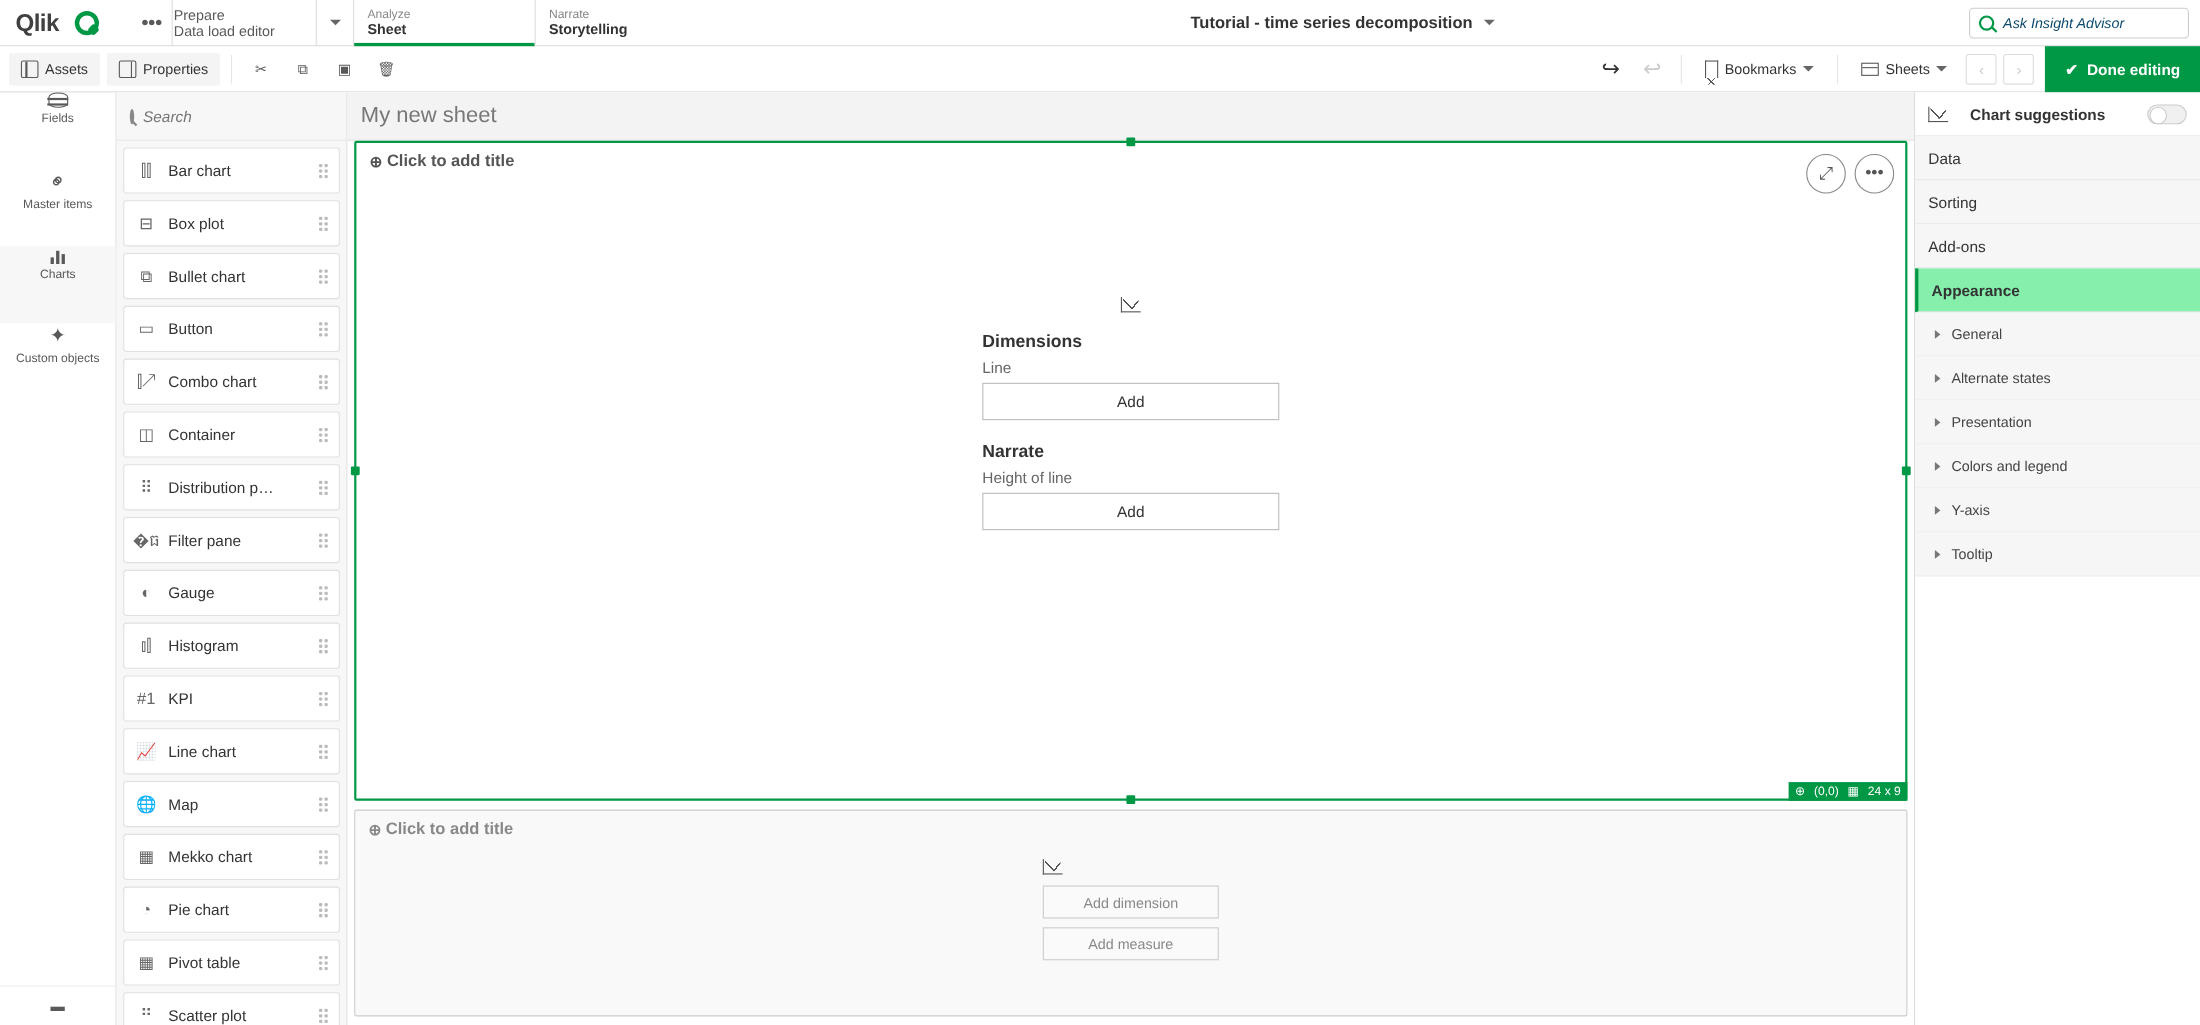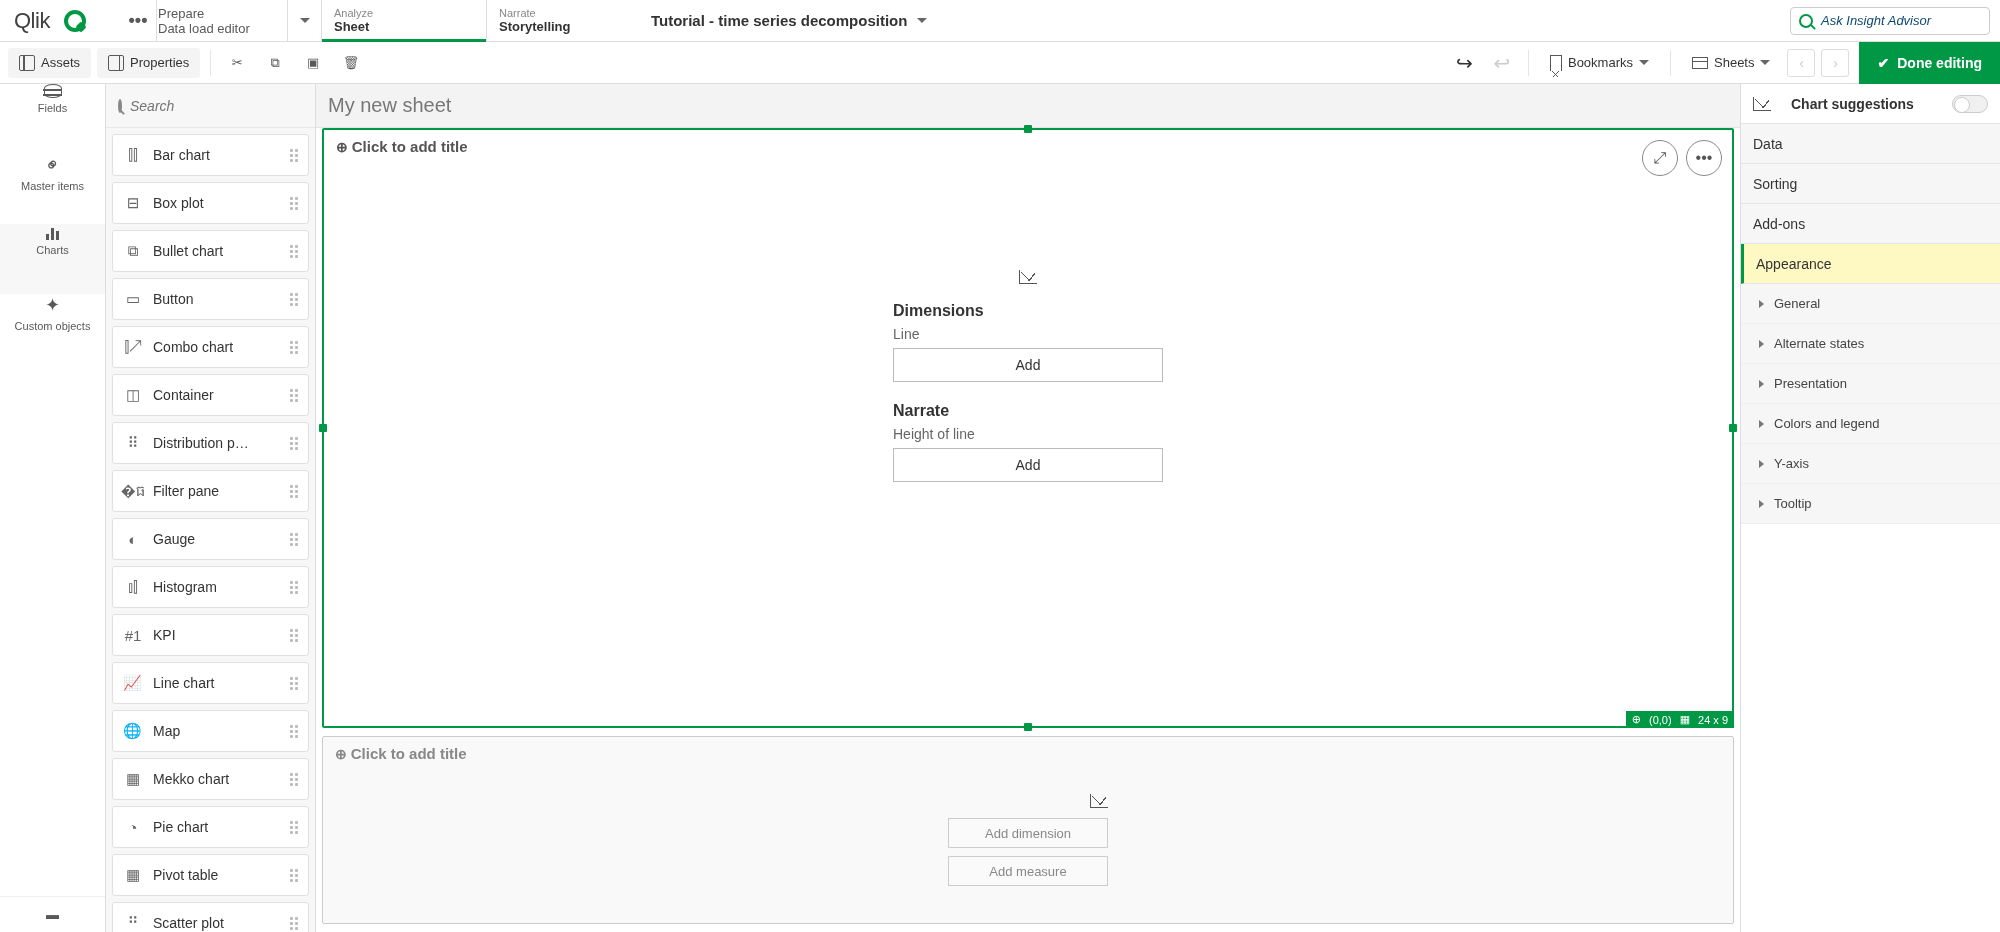--- a/index.html
+++ b/index.html
@@ -7,7 +7,7 @@
   
   .topbar { height: 42px; border-bottom: 1px solid #ddd; display: flex; align-items: stretch; }
   .logo { width: 120px; display: flex; align-items: center; padding-left: 14px; gap: 14px; }
-  .logo-text { font-size: 22px; font-weight: 400; color: #404040; letter-spacing: -0.5px; }
+  .logo-text { font-size: 22px; font-weight: 700; color: #404040; letter-spacing: -0.5px; }
   .logo-q { width: 22px; height: 22px; border: 4px solid #009845; border-radius: 50%; position: relative; }
   .logo-q::after { content:""; position:absolute; right:-3px; bottom:-3px; width:8px; height:8px; background:#009845; border-radius:2px; transform:rotate(45deg); }
   .more-dots { display: flex; align-items: center; justify-content: center; width: 36px; font-size: 18px; font-weight: bold; color:#595959; }

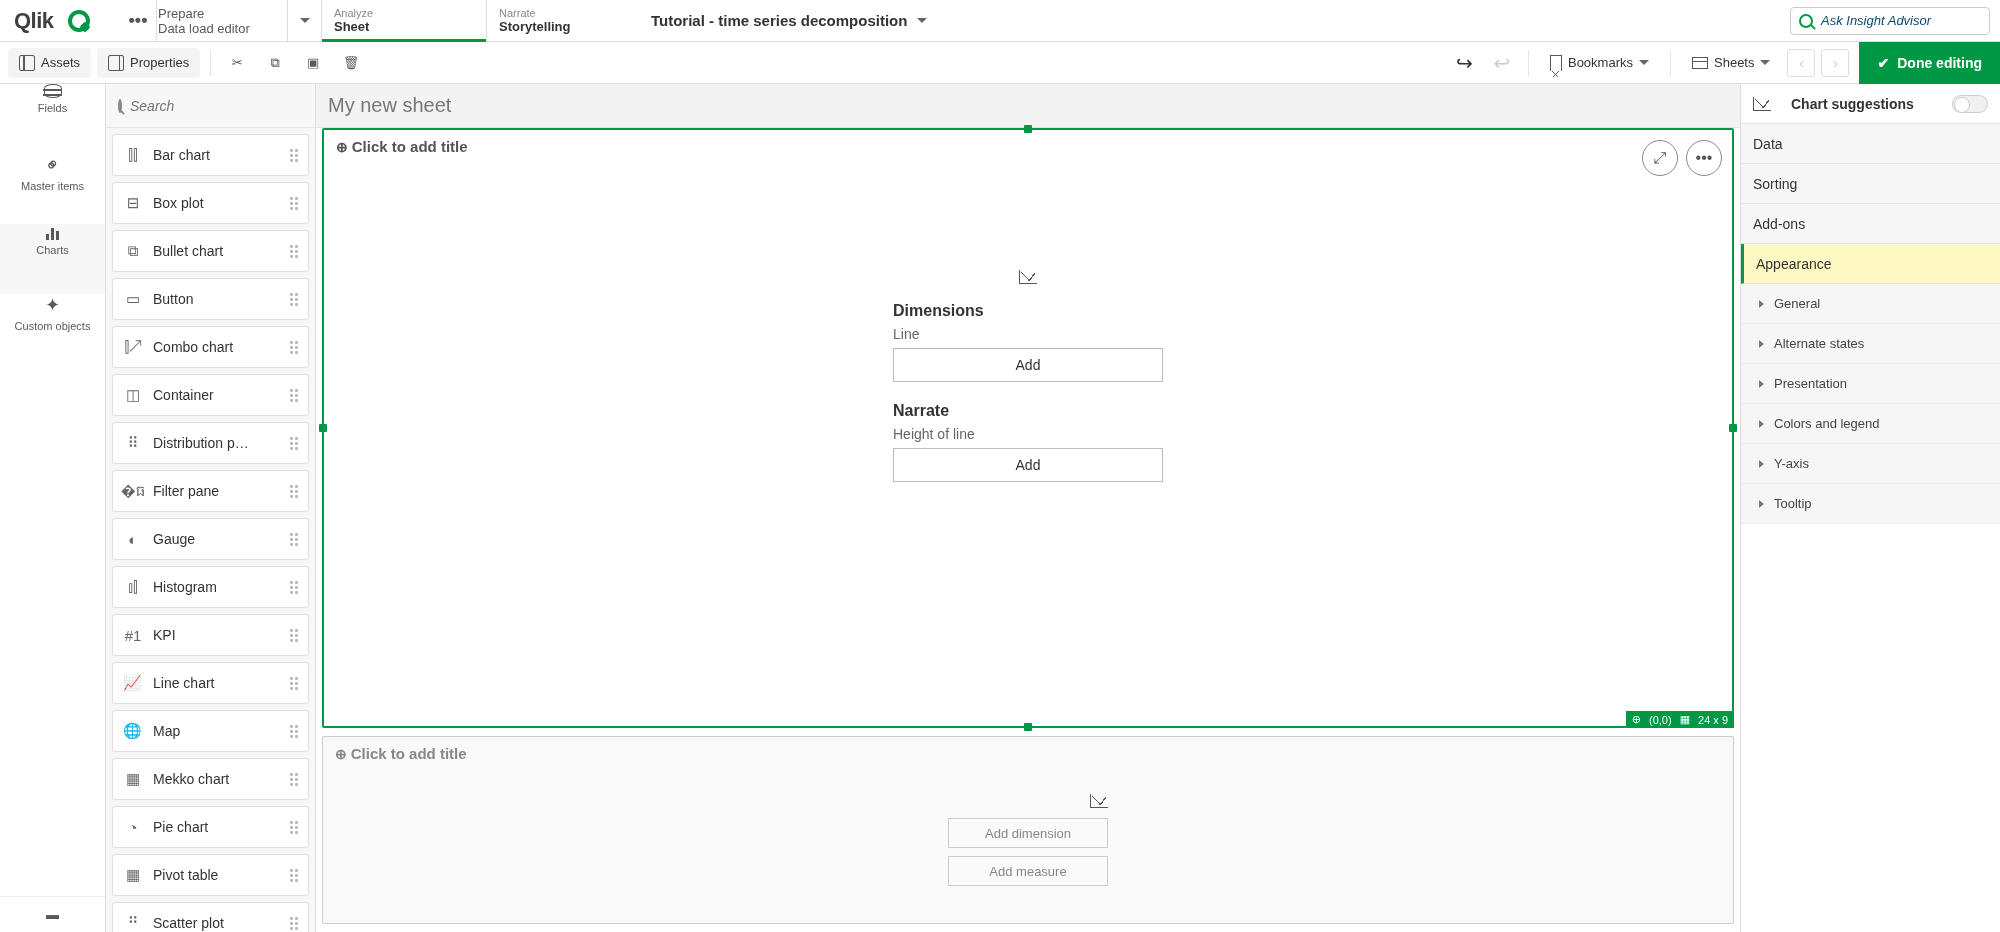--- a/index.html
+++ b/index.html
@@ -20,7 +20,7 @@
   .nav-tab.active::after { content:""; position:absolute; left:0; right:0; bottom:-1px; height:3px; background:#009845; }
   .nav-dd { width:34px; border-left:1px solid #ddd; display:flex; align-items:center; justify-content:center; }
   .chev-down { width:0; height:0; border-left:5px solid transparent; border-right:5px solid transparent; border-top:5px solid #666; }
-  .title-center { flex:1; display:flex; align-items:center; gap:10px; font-size:15px; color:#333; font-weight:600; }
+  .title-center { flex:1; display:flex; align-items:center; justify-content:center; gap:10px; font-size:15px; color:#333; font-weight:600; }
   .ask-wrap { width:210px; display:flex; align-items:center; padding-right:10px; }
   .ask-box { flex:1; height:28px; border:1px solid #ccc; border-radius:4px; display:flex; align-items:center; padding:0 8px; gap:8px; color:#0c4a6e; font-style:italic; }
   .mag { width:14px; height:14px; border:2px solid #009845; border-radius:50%; position:relative; }

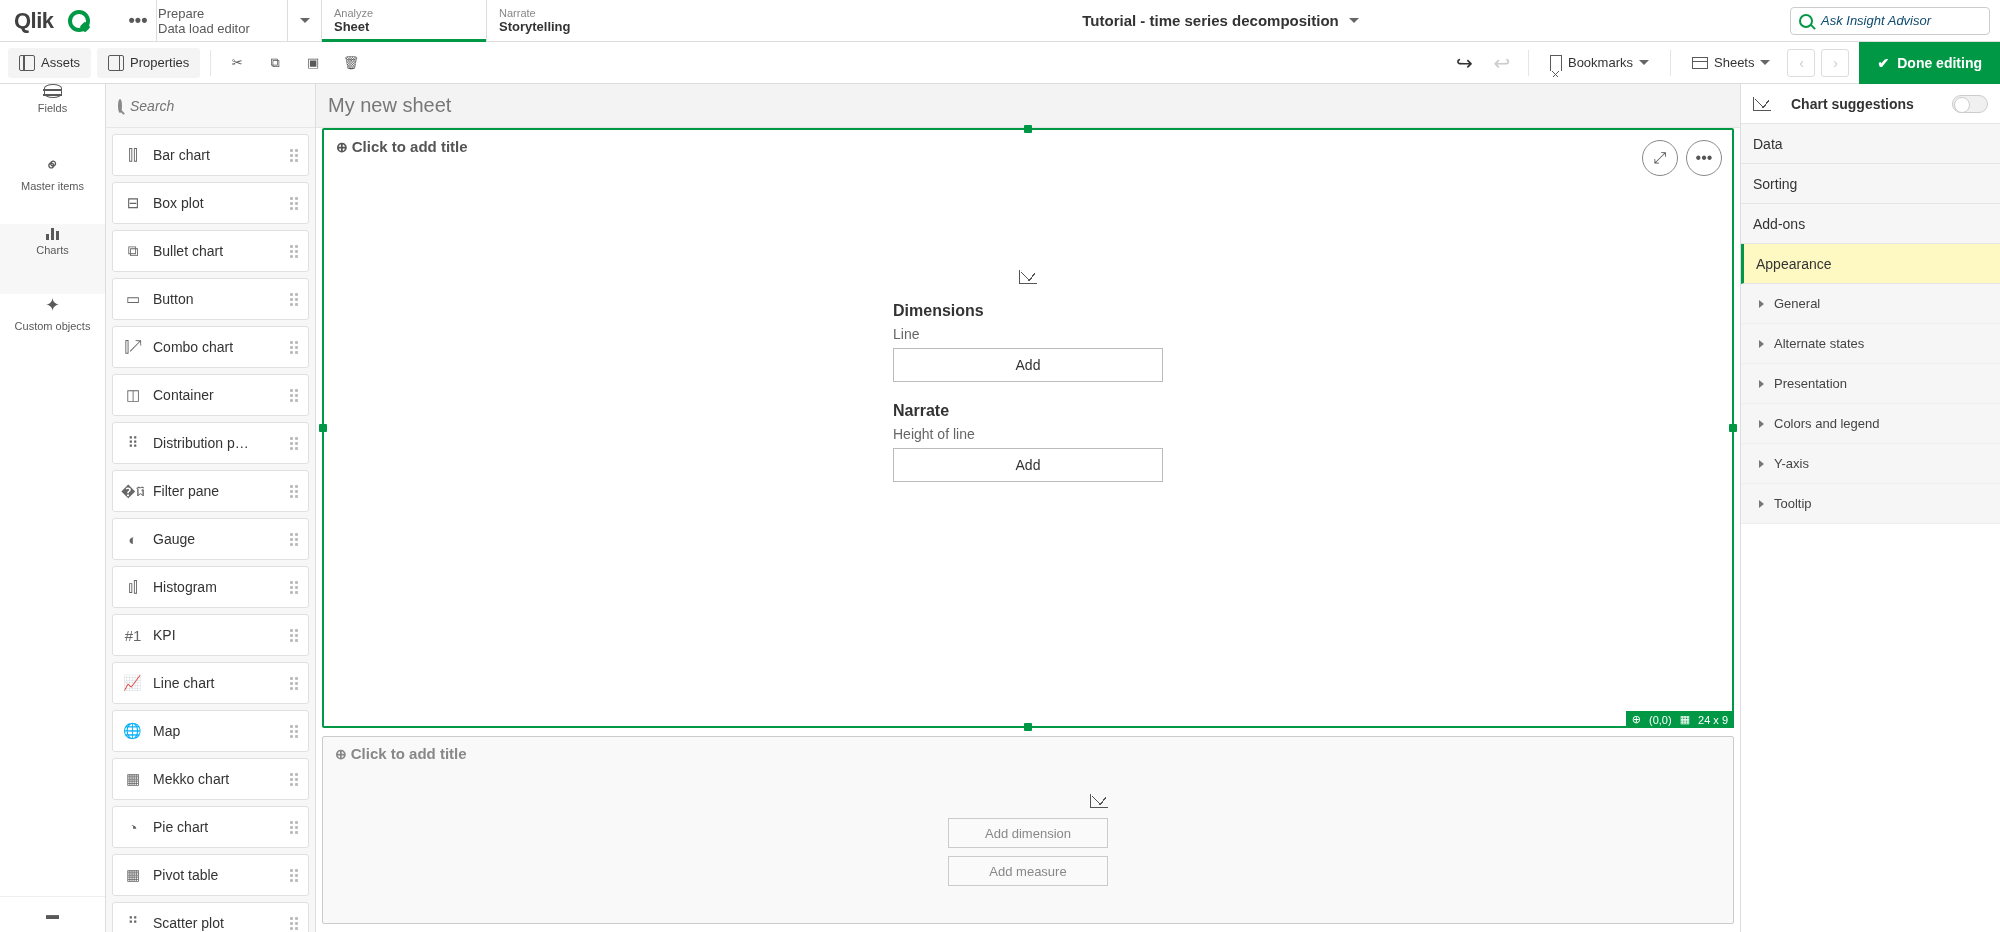--- a/index.html
+++ b/index.html
@@ -106,7 +106,7 @@
   .toggle{margin-left:auto;width:36px;height:18px;border:1px solid #ccc;border-radius:10px;position:relative;background:#f0f0f0;}
   .toggle::after{content:"";position:absolute;left:1px;top:1px;width:14px;height:14px;background:#fff;border:1px solid #ccc;border-radius:50%;}
   .props-row.section{background:#f6f6f6;}
-  .props-row.active-sec{border-left:3px solid #009845;background:#fef9c3;font-weight:400;}
+  .props-row.active-sec{border-left:3px solid #009845;background:#86efac;font-weight:700;}
   .props-sub{height:40px;border-bottom:1px solid #eee;display:flex;align-items:center;padding:0 12px 0 18px;font-size:13px;color:#444;background:#f6f6f6;}
   .tri{width:0;height:0;border-top:4px solid transparent;border-bottom:4px solid transparent;border-left:5px solid #777;margin-right:10px;}
   .line-chart-ico{display:inline-block;width:18px;height:14px;border-left:1.5px solid #555;border-bottom:1.5px solid #555;position:relative;}

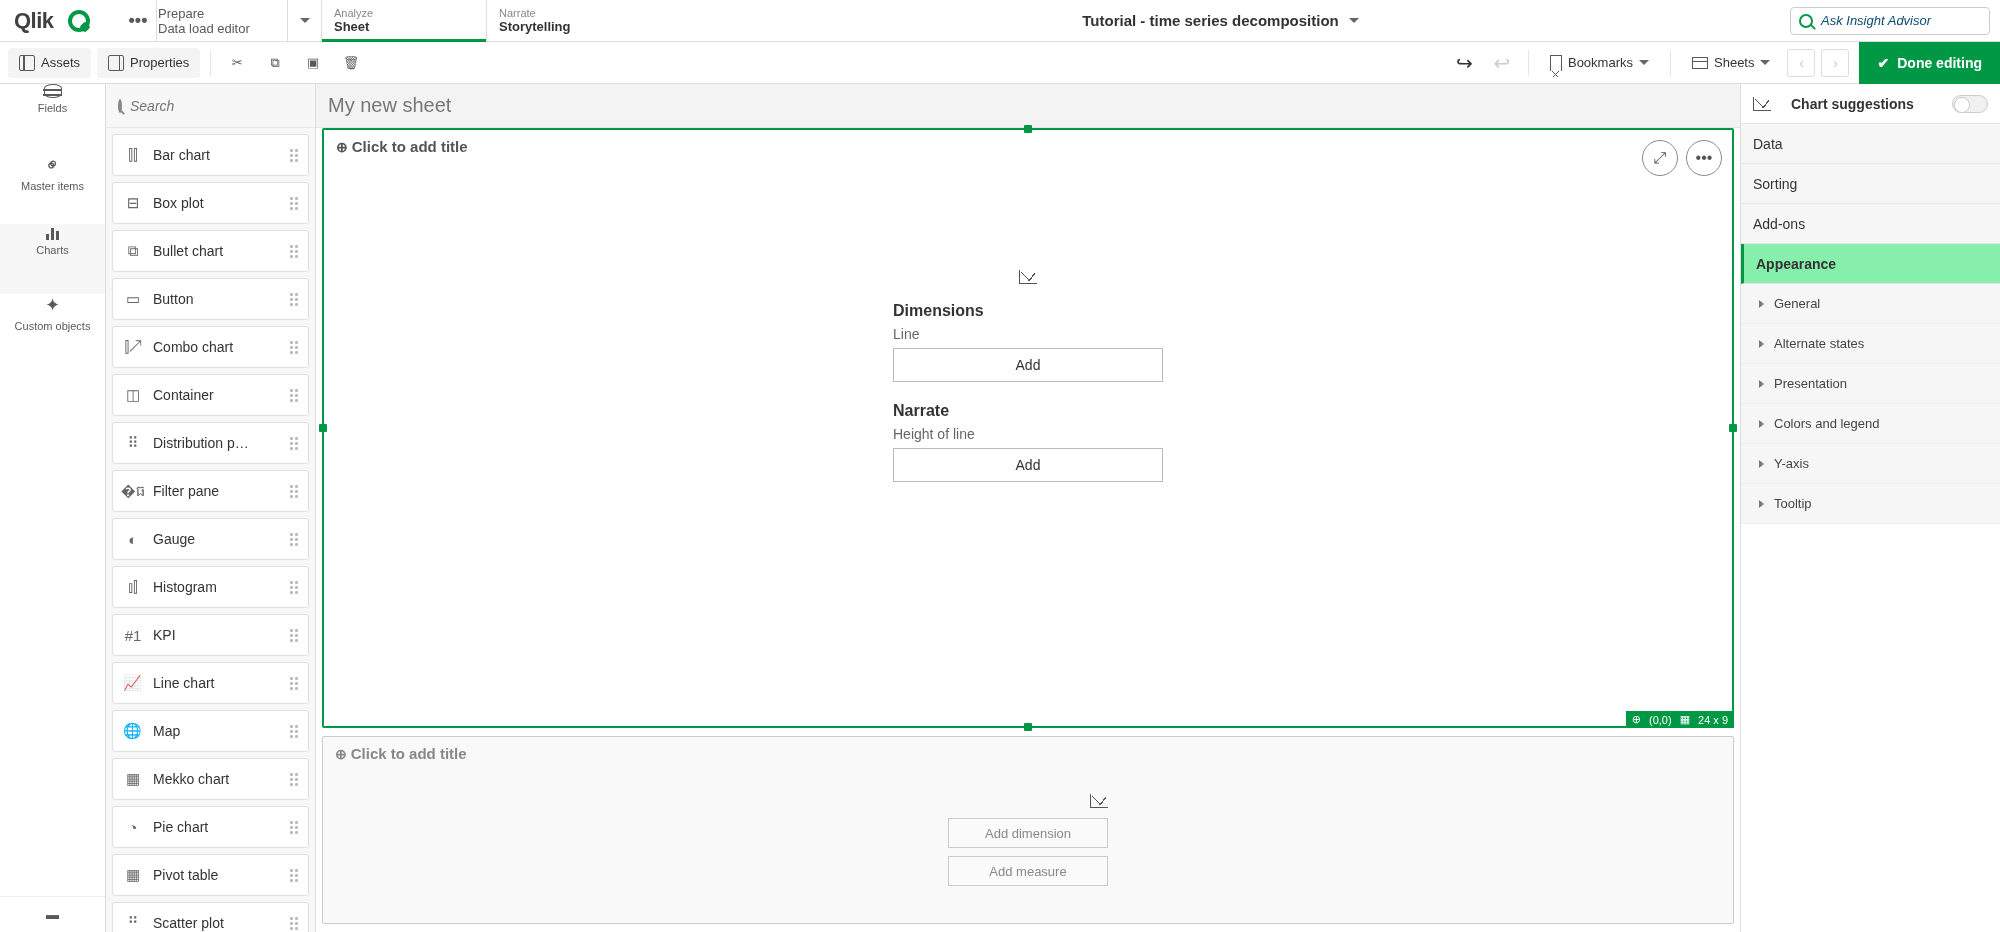--- a/index.html
+++ b/index.html
@@ -96,7 +96,7 @@
   .sect-sub{font-size:14px;color:#666;margin-bottom:6px;}
   .add-btn{height:34px;border:1px solid #bbb;background:#fff;display:flex;align-items:center;justify-content:center;font-size:14px;color:#333;margin-bottom:20px;}
   .coord-badge{position:absolute;right:-2px;bottom:-2px;background:#009845;color:#fff;font-size:11px;padding:2px 6px;display:flex;gap:8px;align-items:center;}
-  .viz2-center{position:absolute;top:57px;left:50%;transform:translateX(-50%);display:flex;flex-direction:column;align-items:flex-end;gap:8px;}
+  .viz2-center{position:absolute;top:44px;left:50%;transform:translateX(-50%);display:flex;flex-direction:column;align-items:flex-start;gap:8px;}
   .viz2-center .big-ico{font-size:20px;color:#888;margin-bottom:2px;}
   .ghost-btn{width:160px;height:30px;border:1px solid #ccc;background:#fafafa;display:flex;align-items:center;justify-content:center;font-size:13px;color:#888;}
   

